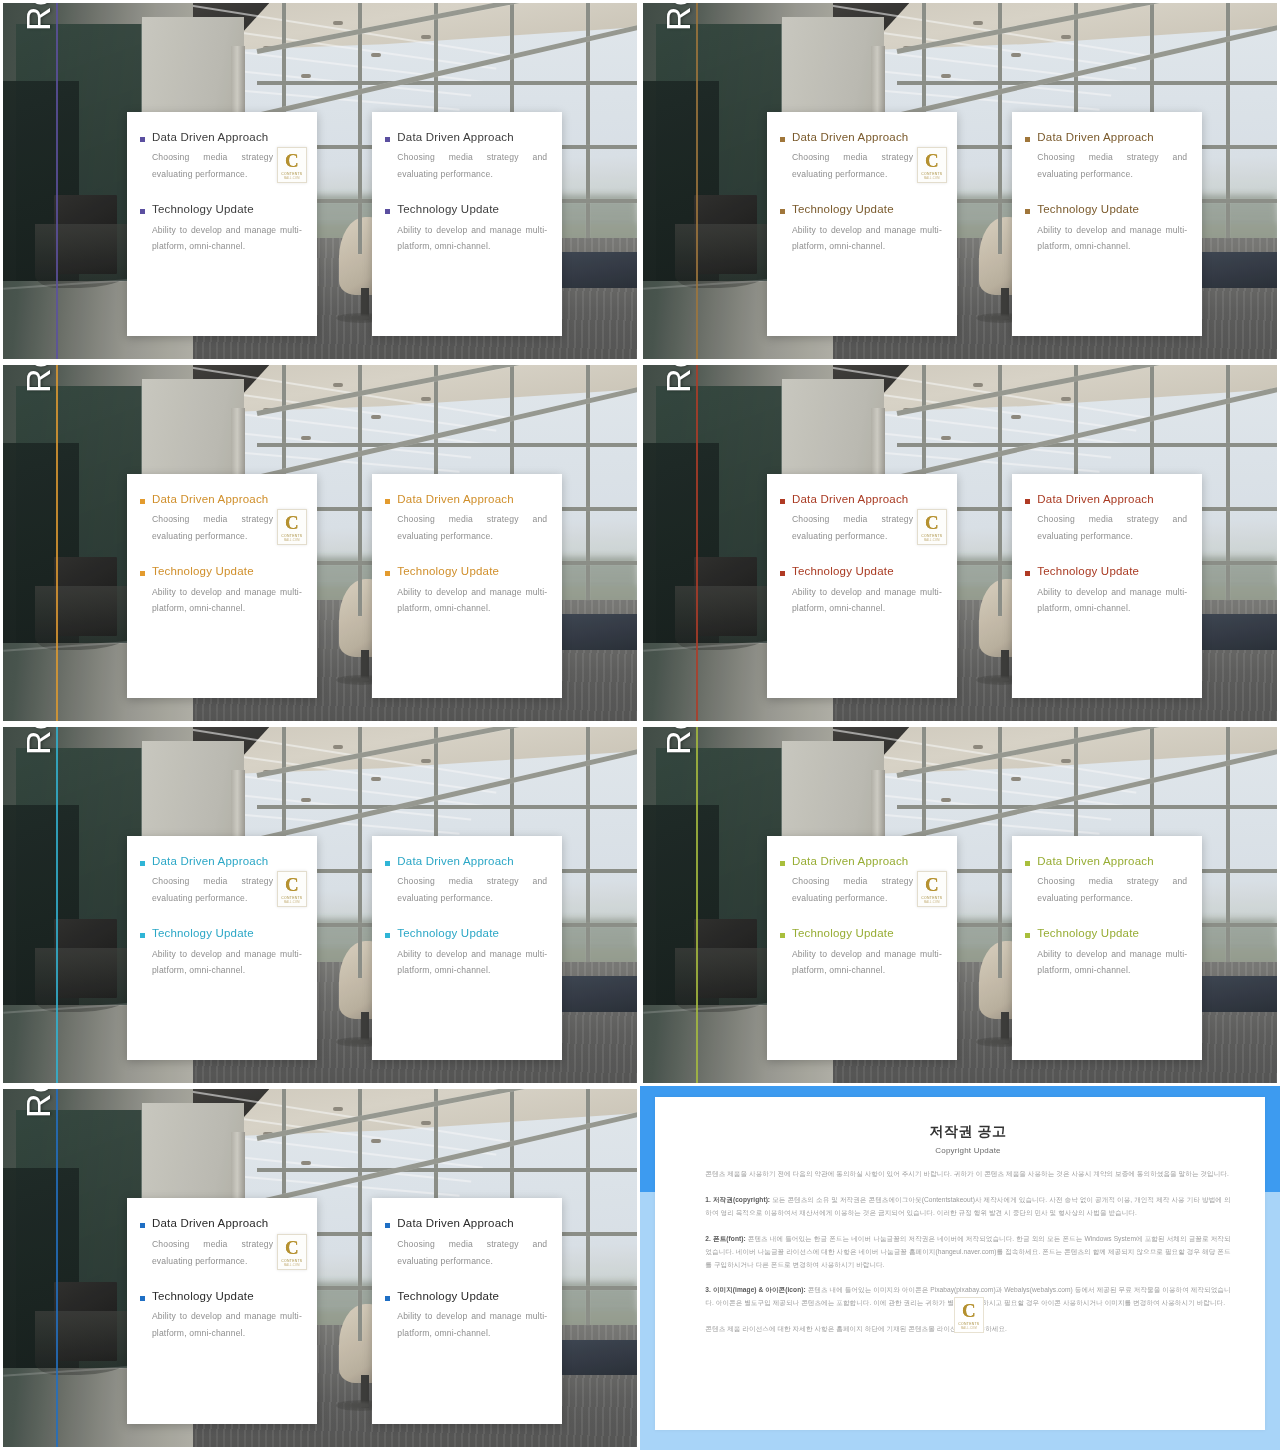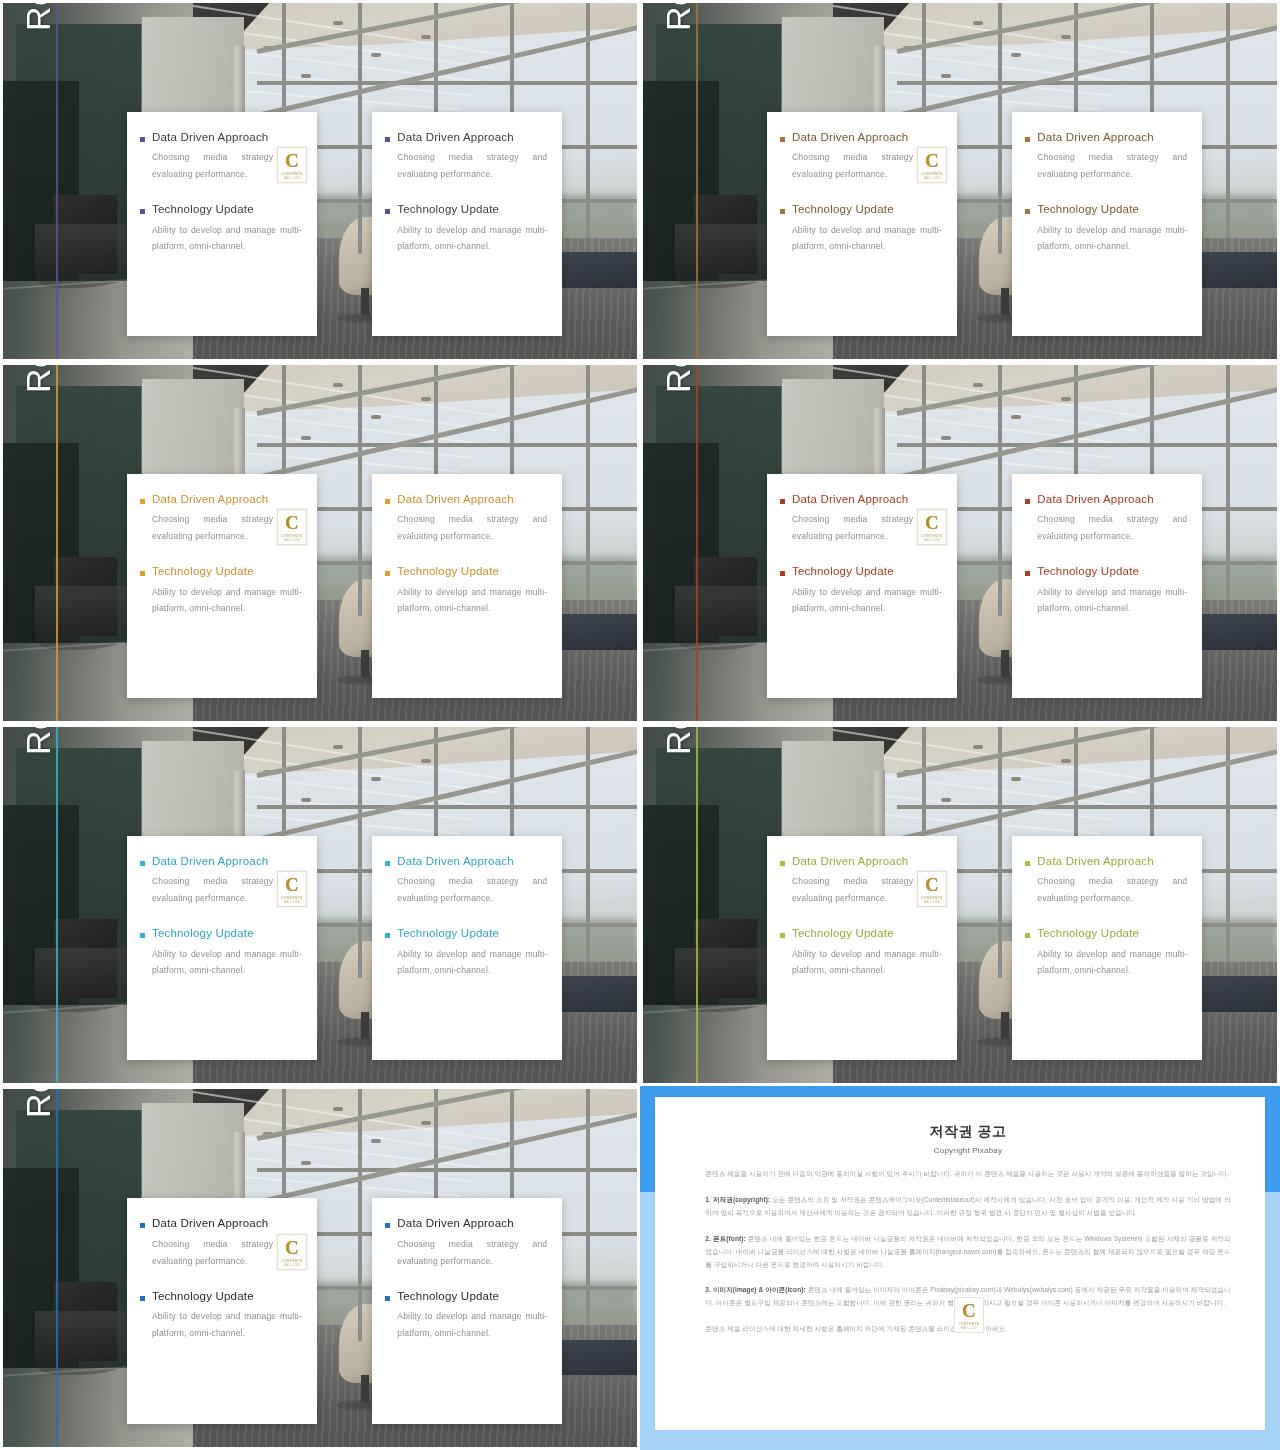--- a/index.html
+++ b/index.html
@@ -936,7 +936,7 @@
     <div class="copy-band-bottom"></div>
     <div class="copy-paper">
       <div class="copy-title">저작권 공고</div>
-      <div class="copy-sub">Copyright Pixabay</div>
+      <div class="copy-sub">Copyright Update</div>
       <div class="copy-p">콘텐츠 제품을 사용하기 전에 다음의 약관에 동의하실 사항이 있어 주시기 바랍니다. 귀하가 이 콘텐츠 제품을 사용하는 것은 사용시 계약의 보증에 동의하셨음을 말하는 것입니다.</div>
       <div class="copy-p"><b>1. 저작권(copyright):</b> 모든 콘텐츠의 소유 및 저작권은 콘텐츠에이그아웃(Contentstakeout)사 제작사에게 있습니다. 사전 승낙 없이 공개적 이용, 개인적 제작 사용 기타 방법에 의하여 영리 목적으로 이용하여서 재산서에게 이용하는 것은 금지되어 있습니다. 이러한 규정 행위 발견 시 중단의 민사 및 형사상의 사법을 받습니다.</div>
           <div class="copy-p"><b>2. 폰트(font):</b> 콘텐츠 내에 들어있는 한글 폰트는 네이버 나눔글꼴의 저작권은 네이버에 저작되었습니다. 한글 외의 모든 폰트는 Windows System에 포함된 서체의 글꼴로 저작되었습니다. 네이버 나눔글꼴 라이선스에 대한 사항은 네이버 나눔글꼴 홈페이지(hangeul.naver.com)를 접속하세요. 폰트는 콘텐츠의 함께 제공되지 않으므로 필요할 경우 해당 폰트를 구입하시거나 다른 폰트로 변경하여 사용하시기 바랍니다.</div>

